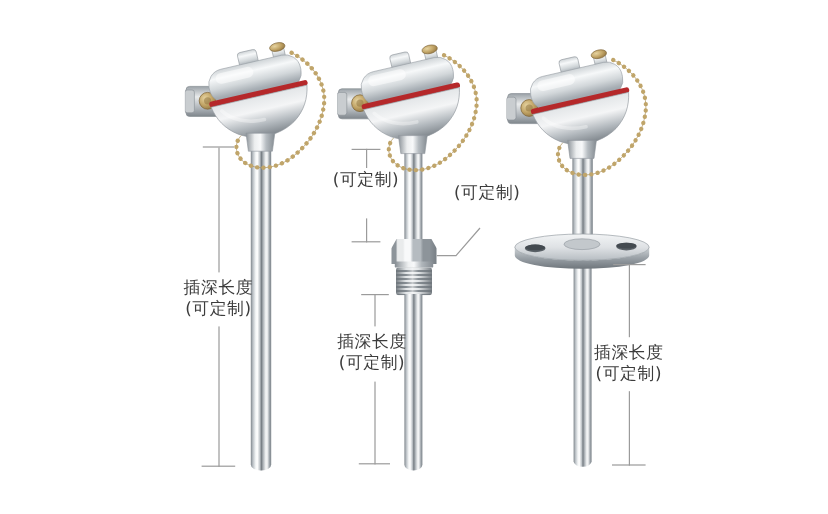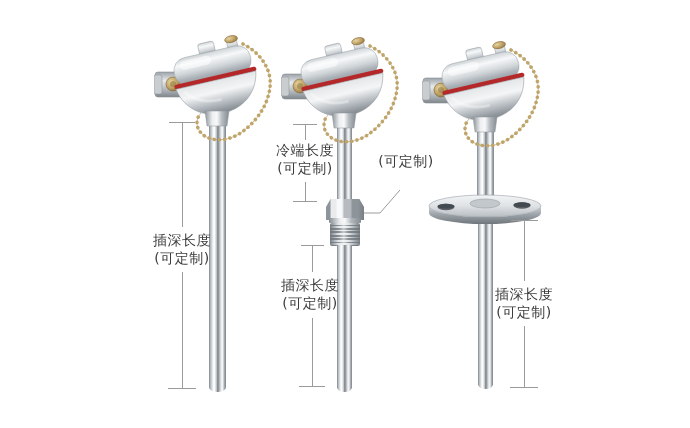--- a/index.html
+++ b/index.html
@@ -144,7 +144,6 @@
     <div class="dim-h" style="left:293px;top:124px;width:24px"></div>
     <div class="dim-v" style="left:305px;top:124px;height:16px"></div>
     <div class="lbl" style="left:250px;top:141px;width:110px">
-      <span>冷端长度</span>
       <span>(可定制)</span>
     </div>
     <div class="dim-v" style="left:305px;top:182px;height:20px"></div>

